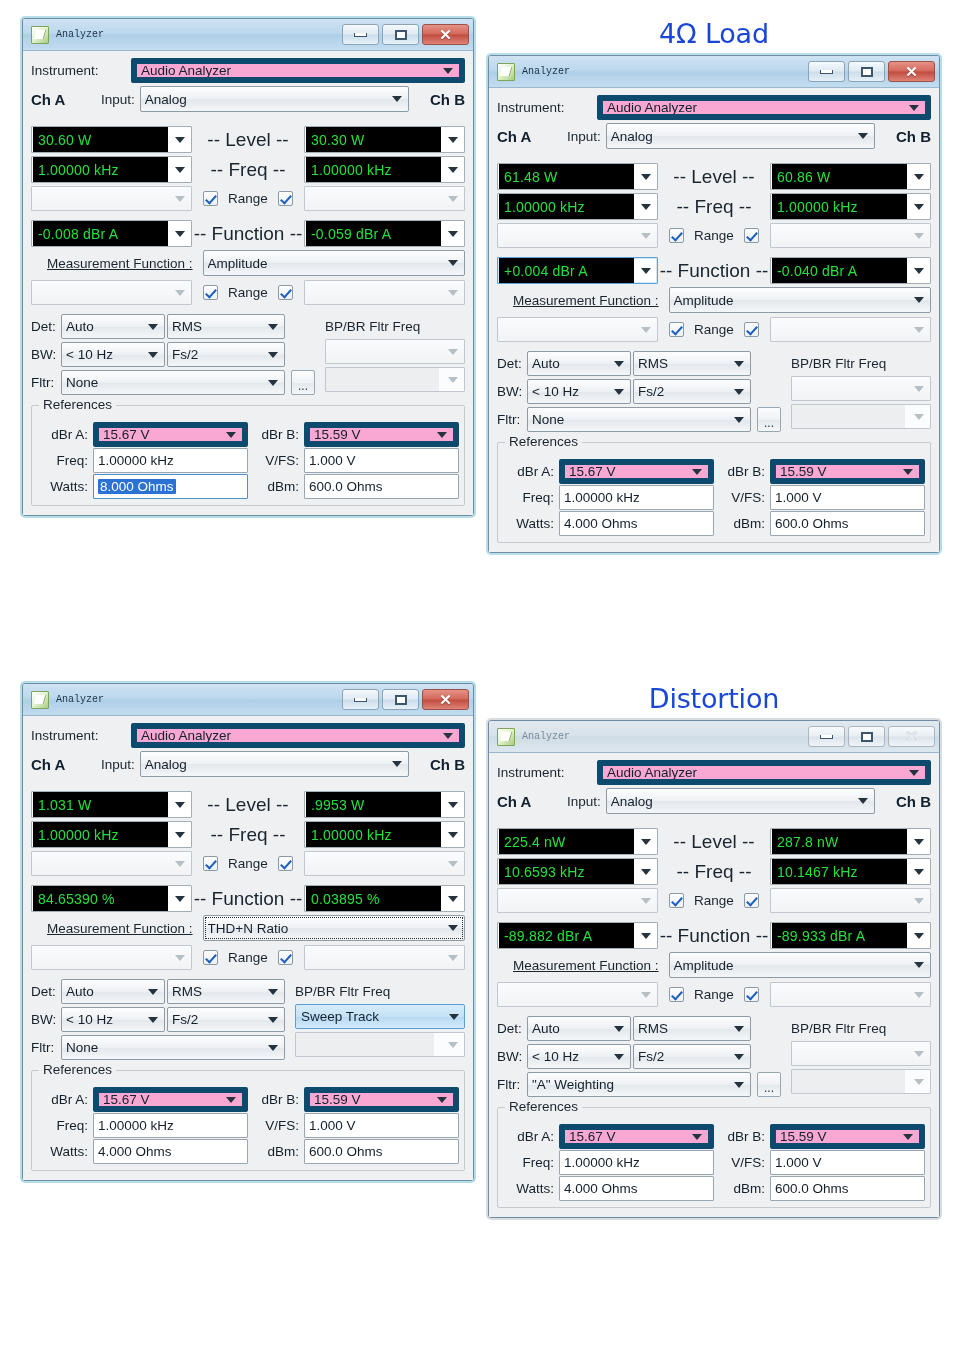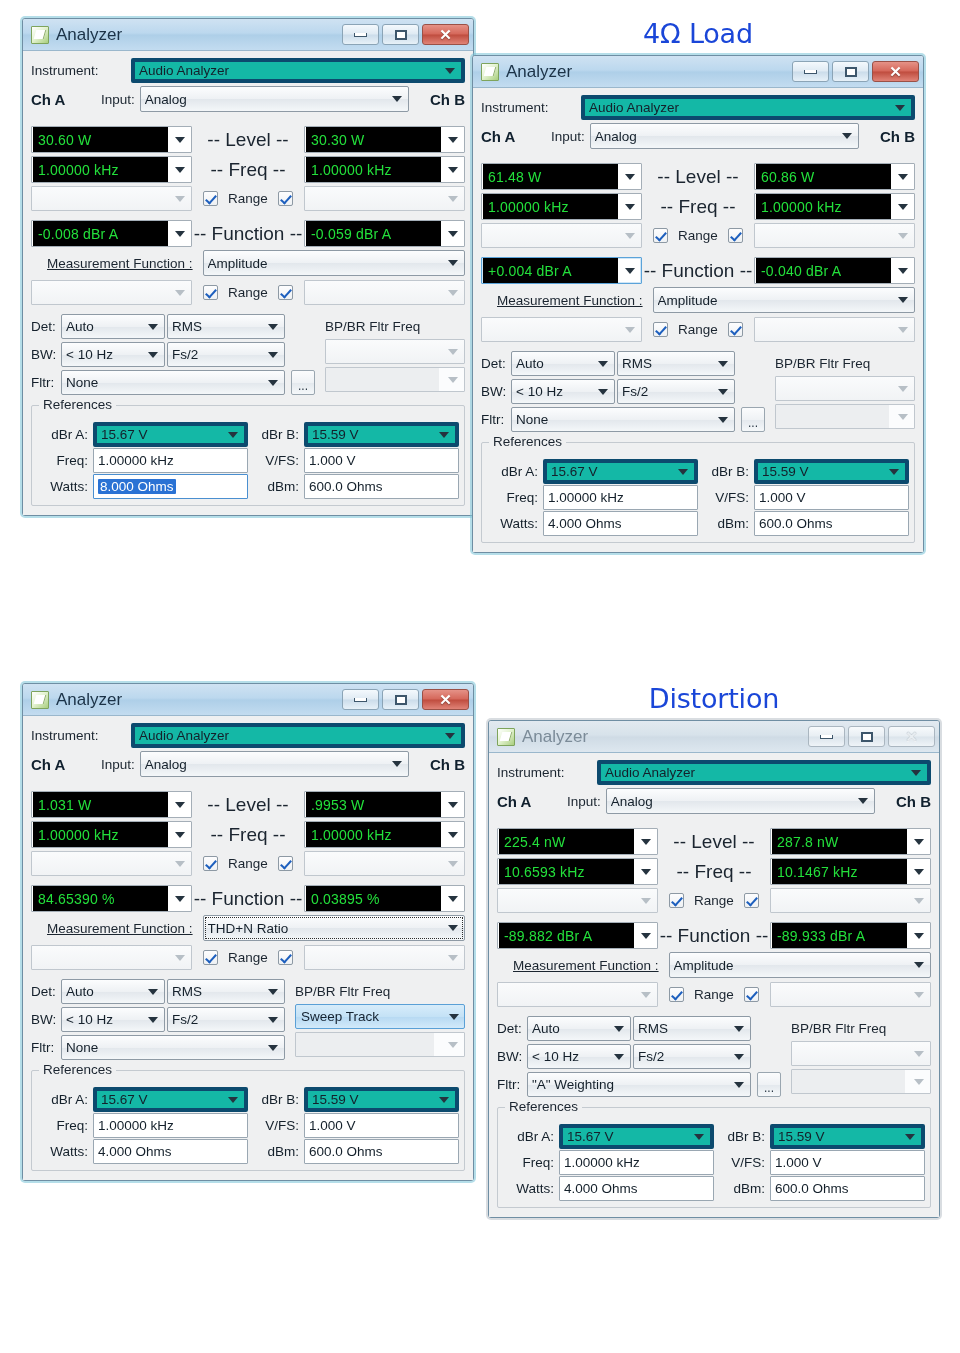--- a/index.html
+++ b/index.html
@@ -71,9 +71,9 @@
     border-right: 1px solid #8fae6c;
   }
   .win-title {
-    font-size: 17px;
+    font-size: 10px;
     color: #1b3247;
-    font-family: Liberation Sans, sans-serif;
+    font-family: Liberation Mono, monospace;
     flex: 1 1 auto;
   }
   .win-title.inactive { color: #7b8b98; }

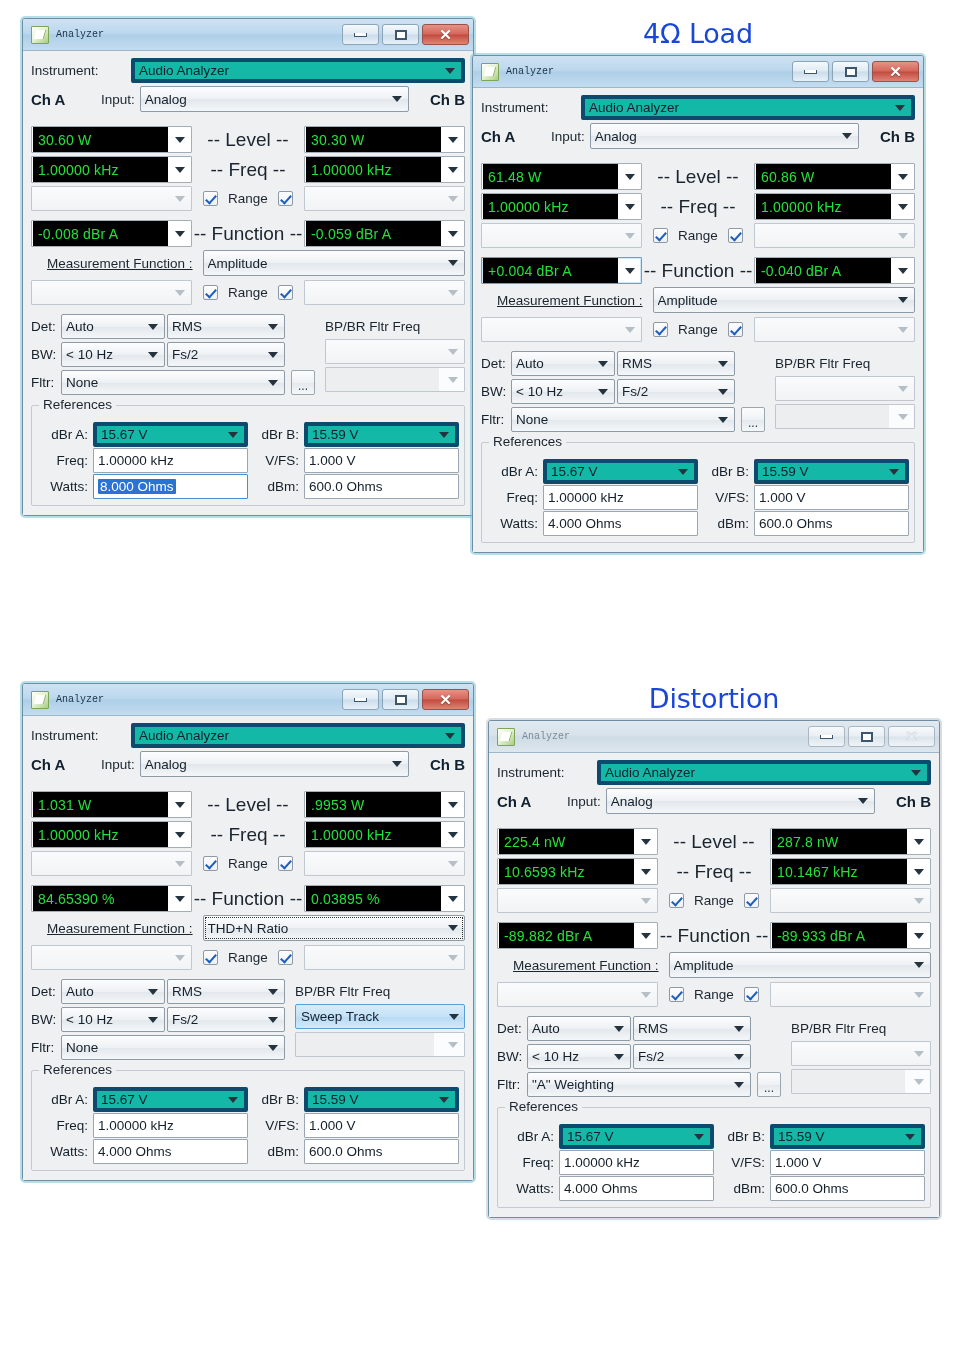--- a/index.html
+++ b/index.html
@@ -18,7 +18,7 @@
   
   .panel-wrap { position: absolute; }
   #panel-0 { left: 22px;  top: 18px;  width: 452px; }
-  #panel-1 { left: 472px; top: 18px;  width: 452px; }
+  #panel-1 { left: 488px; top: 18px;  width: 452px; }
   #panel-2 { left: 22px;  top: 683px; width: 452px; }
   #panel-3 { left: 488px; top: 683px; width: 452px; }
 

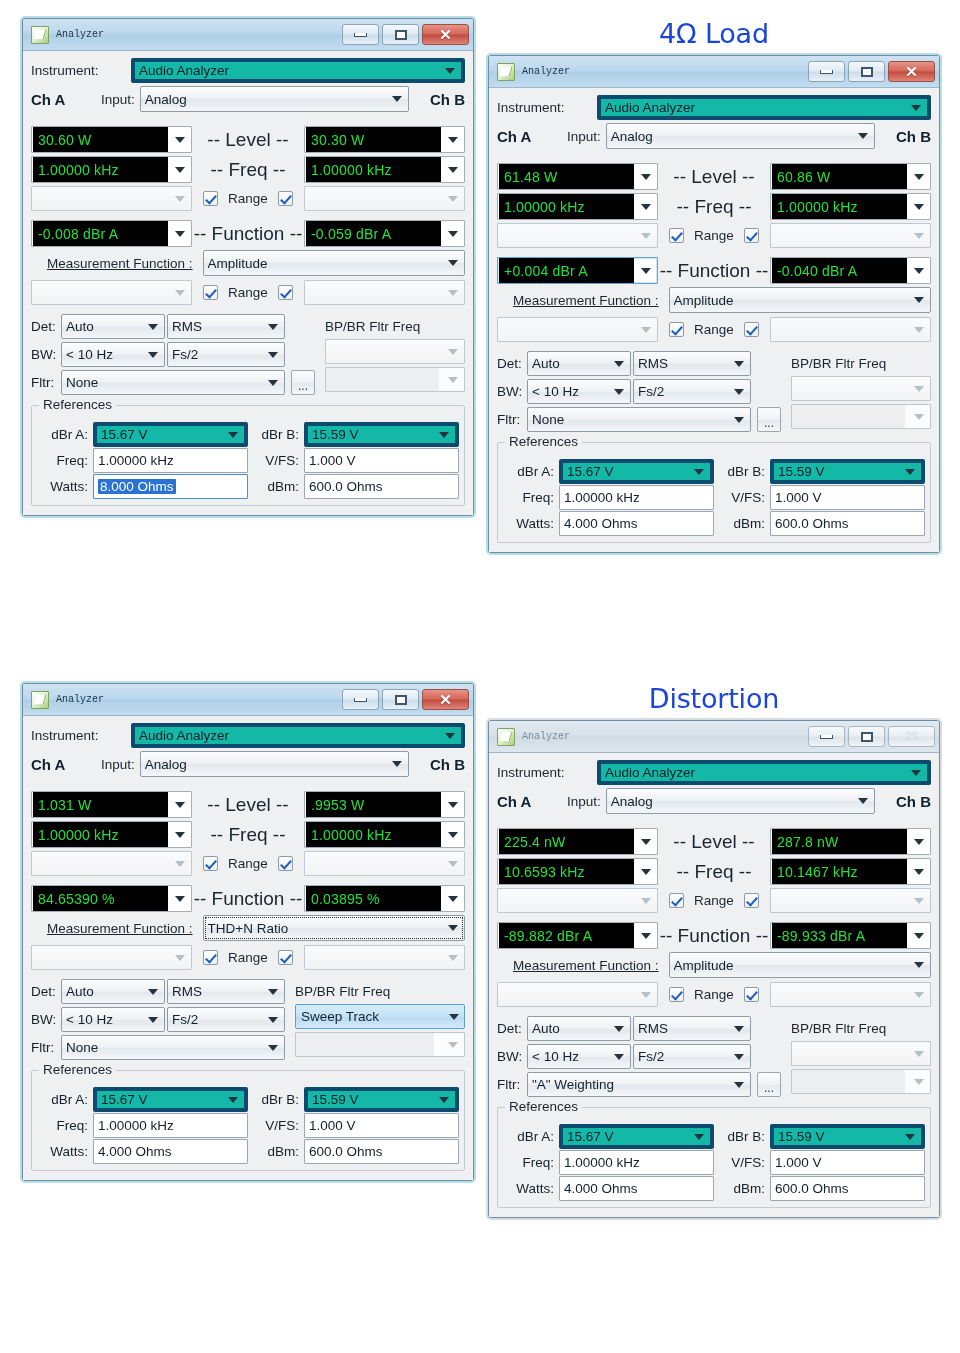--- a/index.html
+++ b/index.html
@@ -136,8 +136,8 @@
     border-radius: 2px;
   }
   .combo.flat {
-    background: #14b8a6;
-    border: 4px solid #0c4a6e;
+    background: #f9a8d4;
+    border: 6px solid #0c4a6e;
   }
   .combo .cv { overflow: hidden; text-overflow: ellipsis; }
   .arrow {

